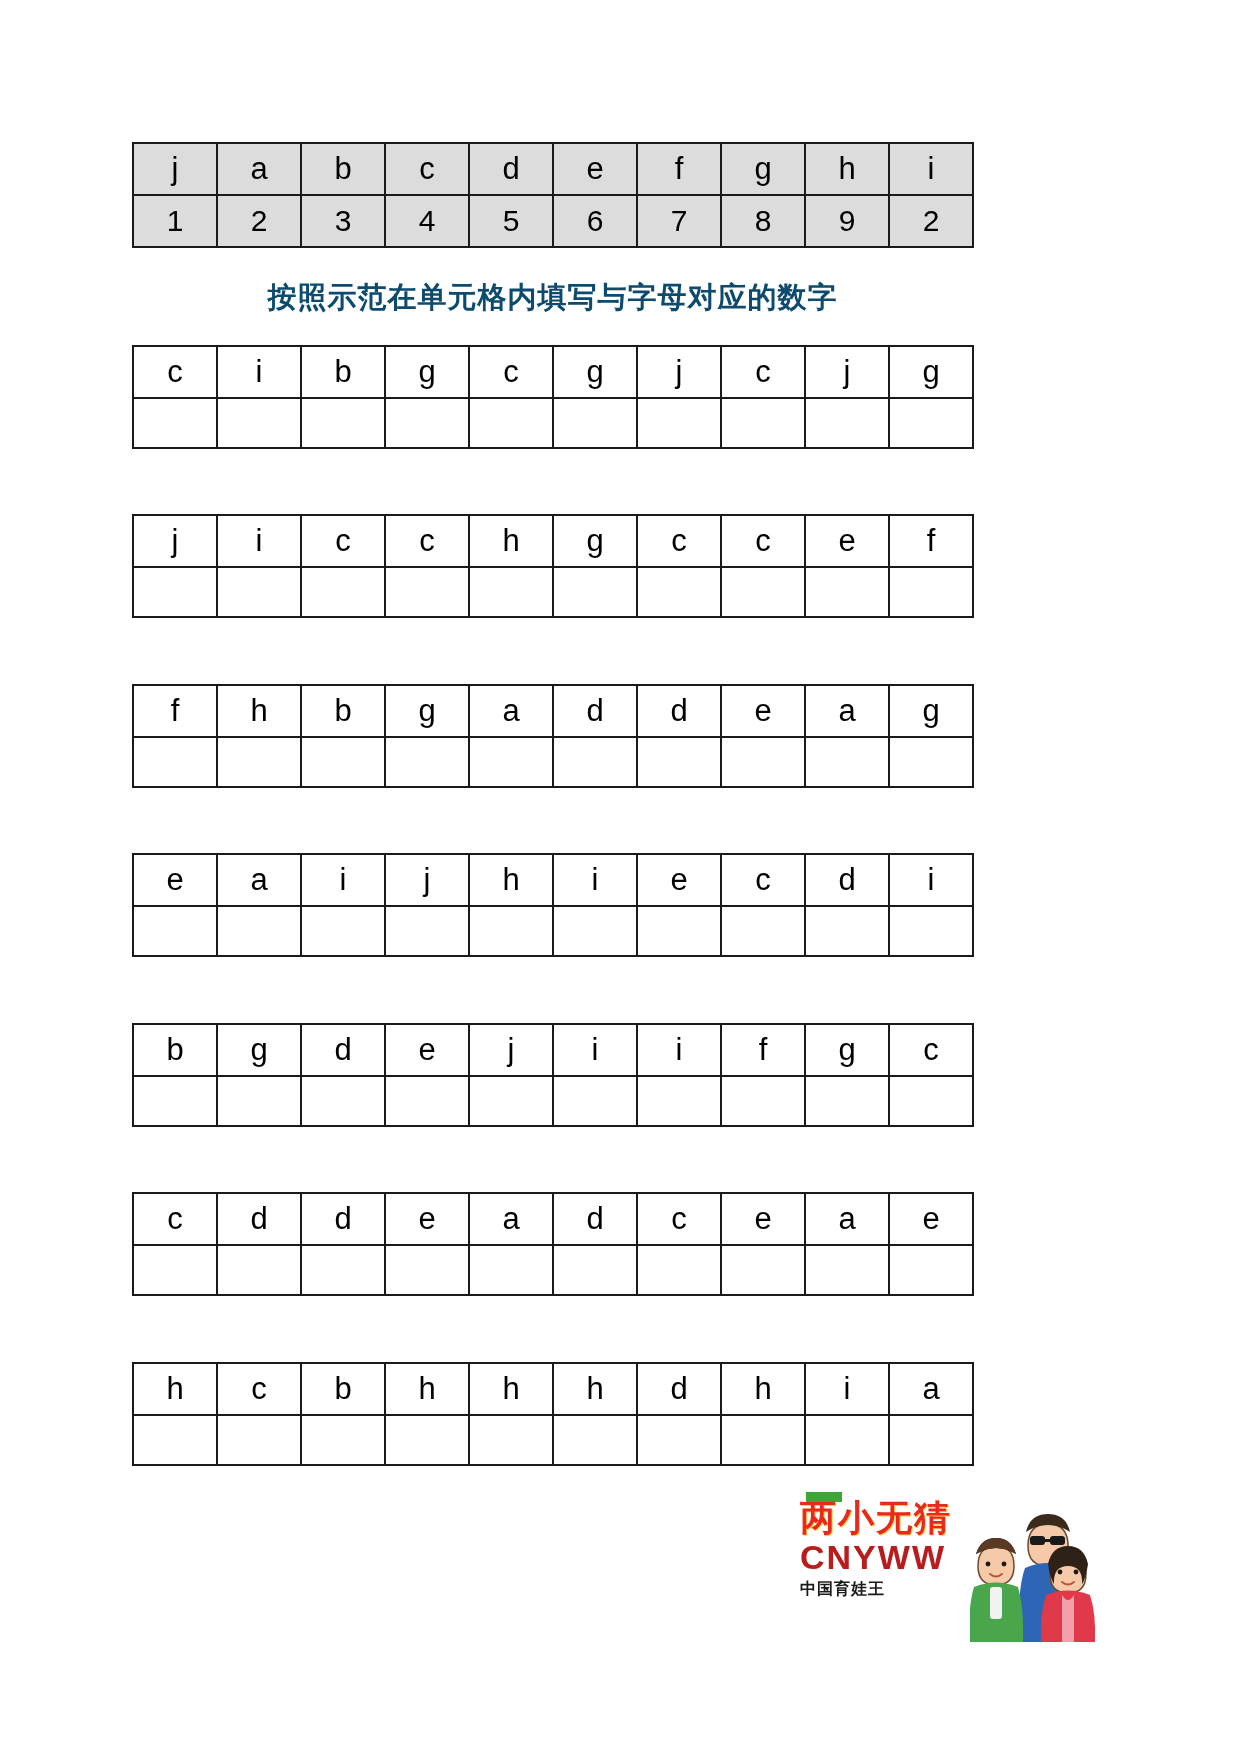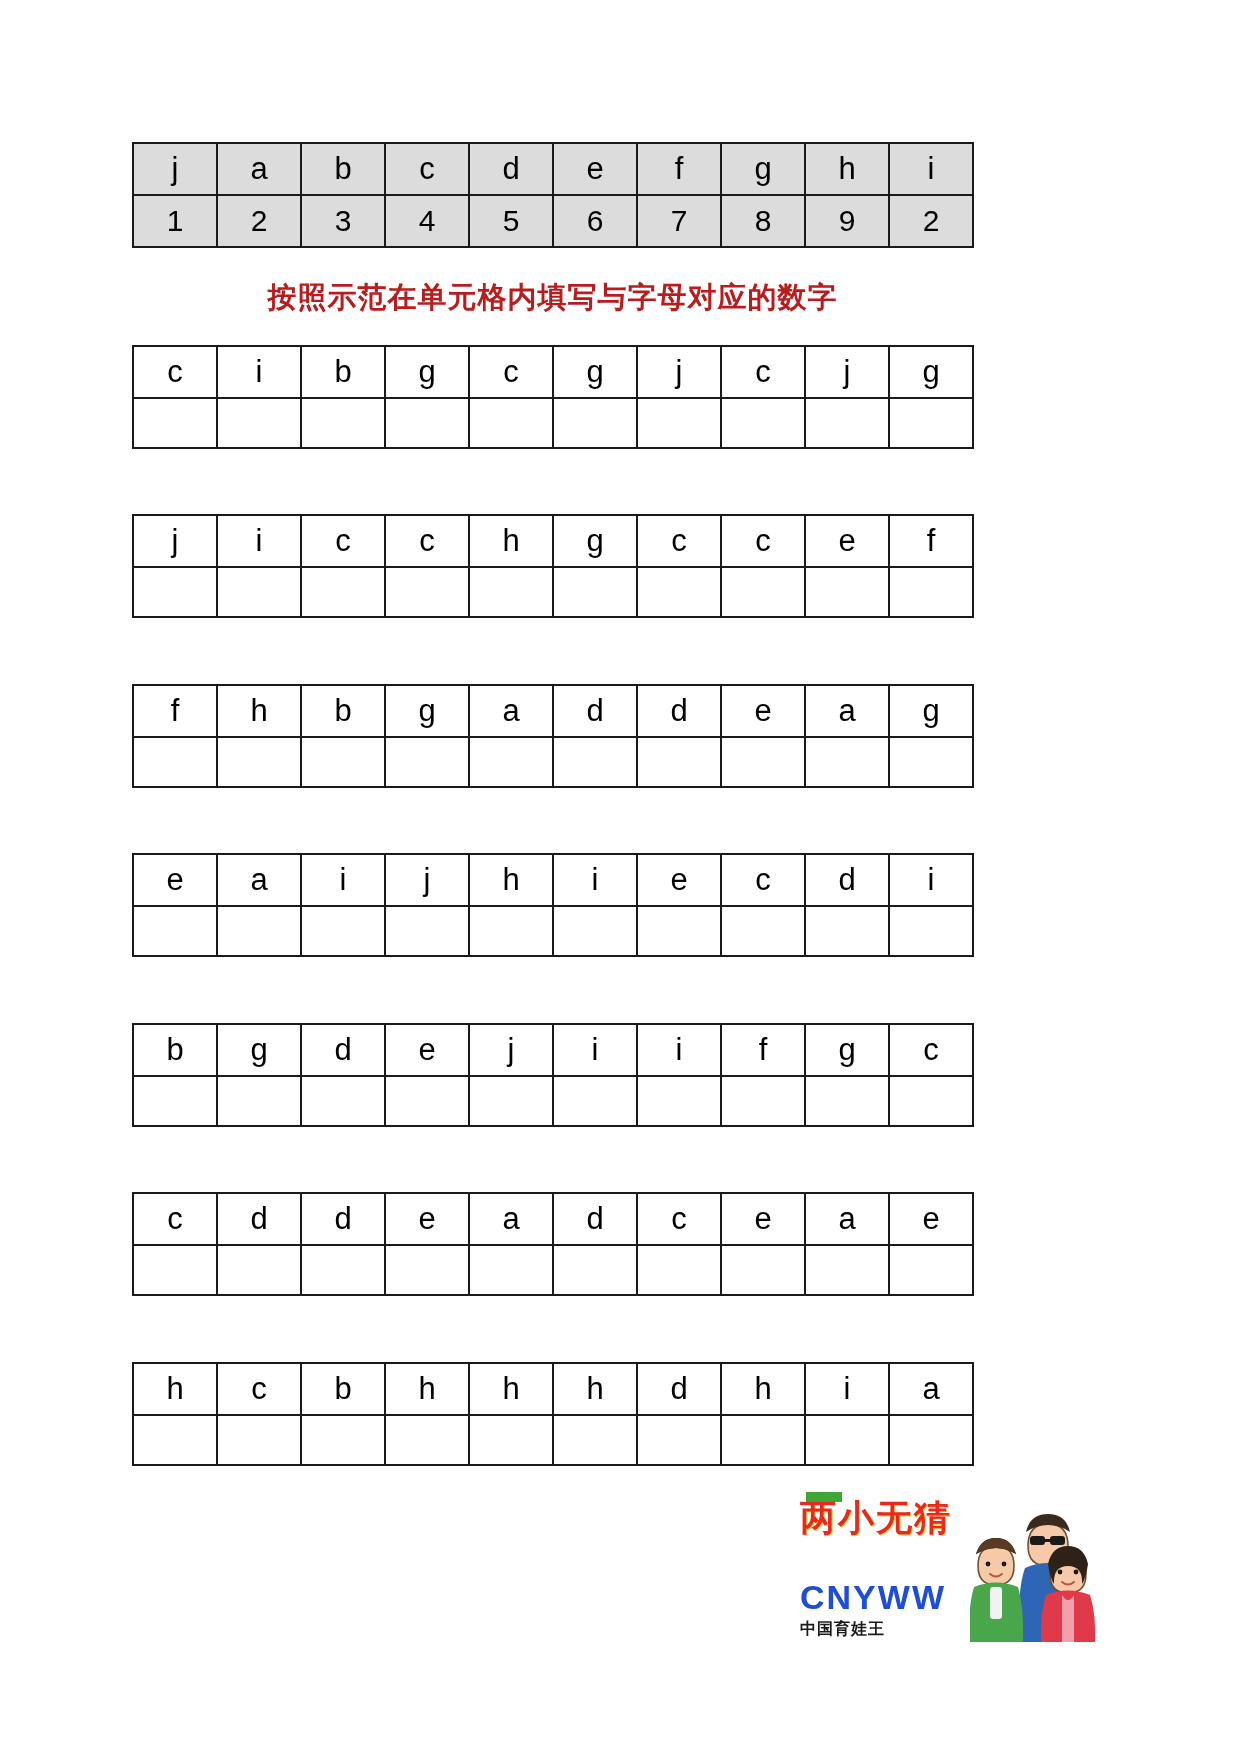--- a/index.html
+++ b/index.html
@@ -57,7 +57,7 @@
     text-align: center;
     font-size: 29px;
     letter-spacing: 1px;
-    color: #b91c1c;
+    color: #0c4a6e;
     font-family: "DejaVu Sans", "Liberation Sans", sans-serif;
     font-weight: 700;
   }

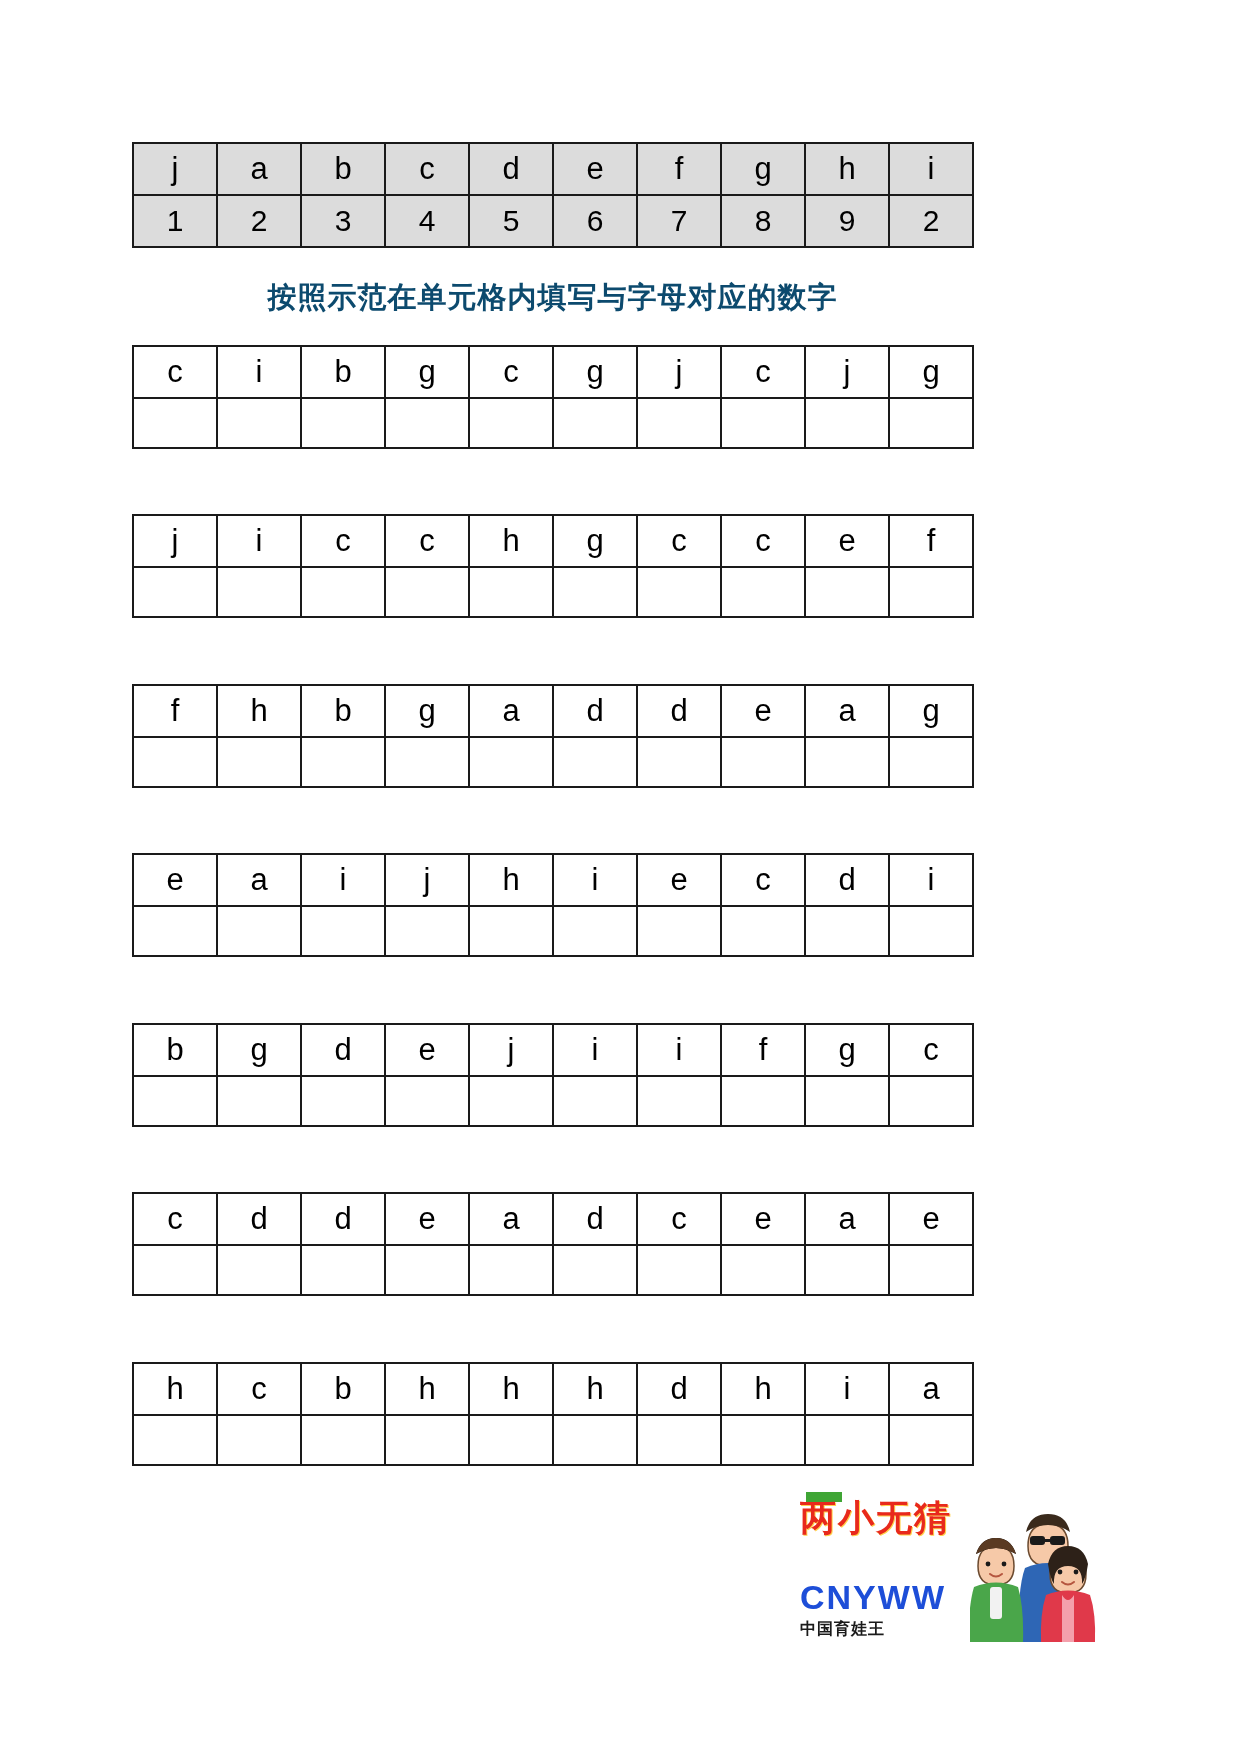--- a/index.html
+++ b/index.html
@@ -115,11 +115,10 @@
   .wm-sub {
     font-size: 34px;
     font-weight: 700;
-    color: #1d4ed8;
+    color: #b91c1c;
     letter-spacing: 2px;
     line-height: 38px;
     font-family: "Liberation Sans", sans-serif;
-    margin-top: 40px;
   }
   .wm-cn {
     font-size: 16px;

